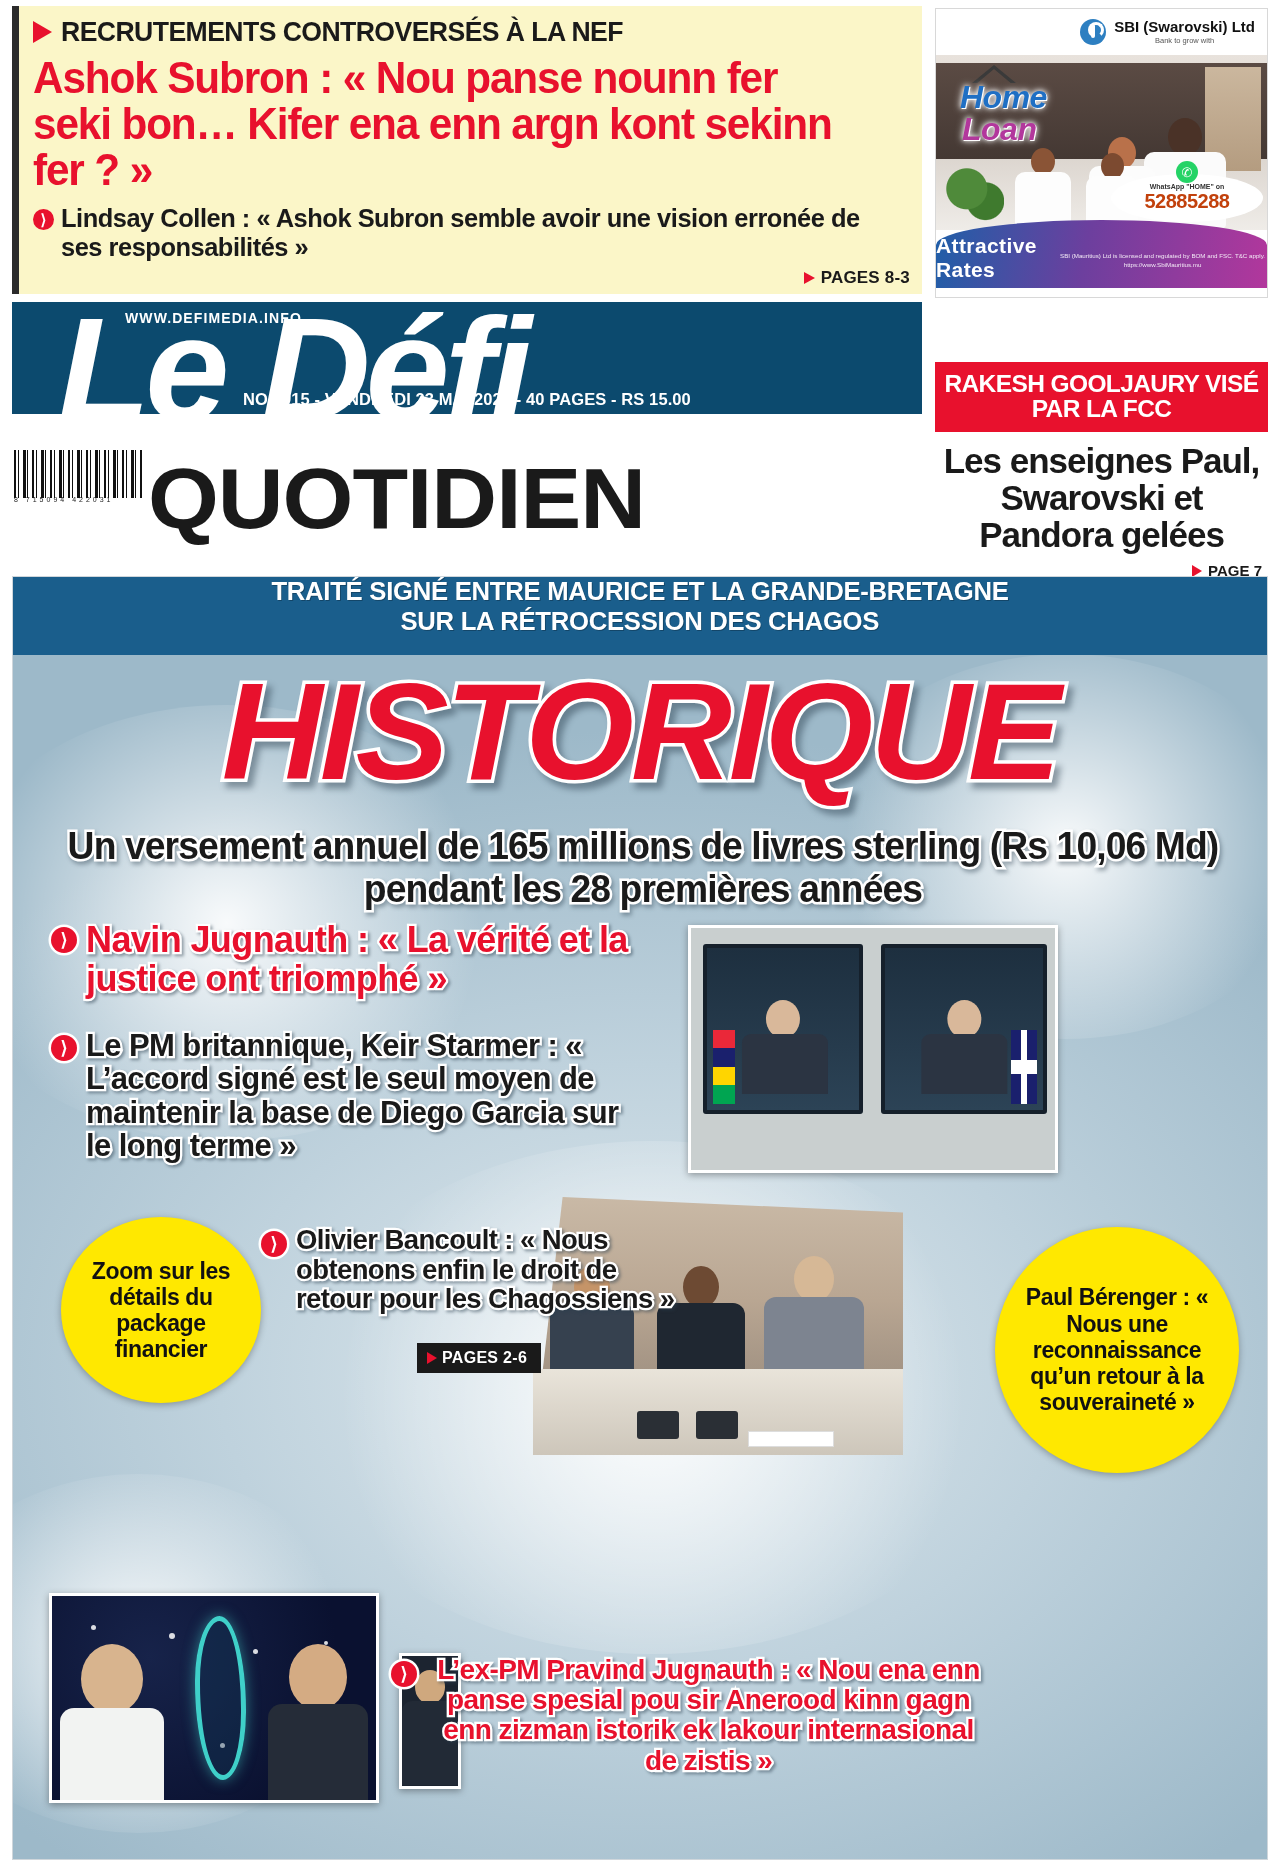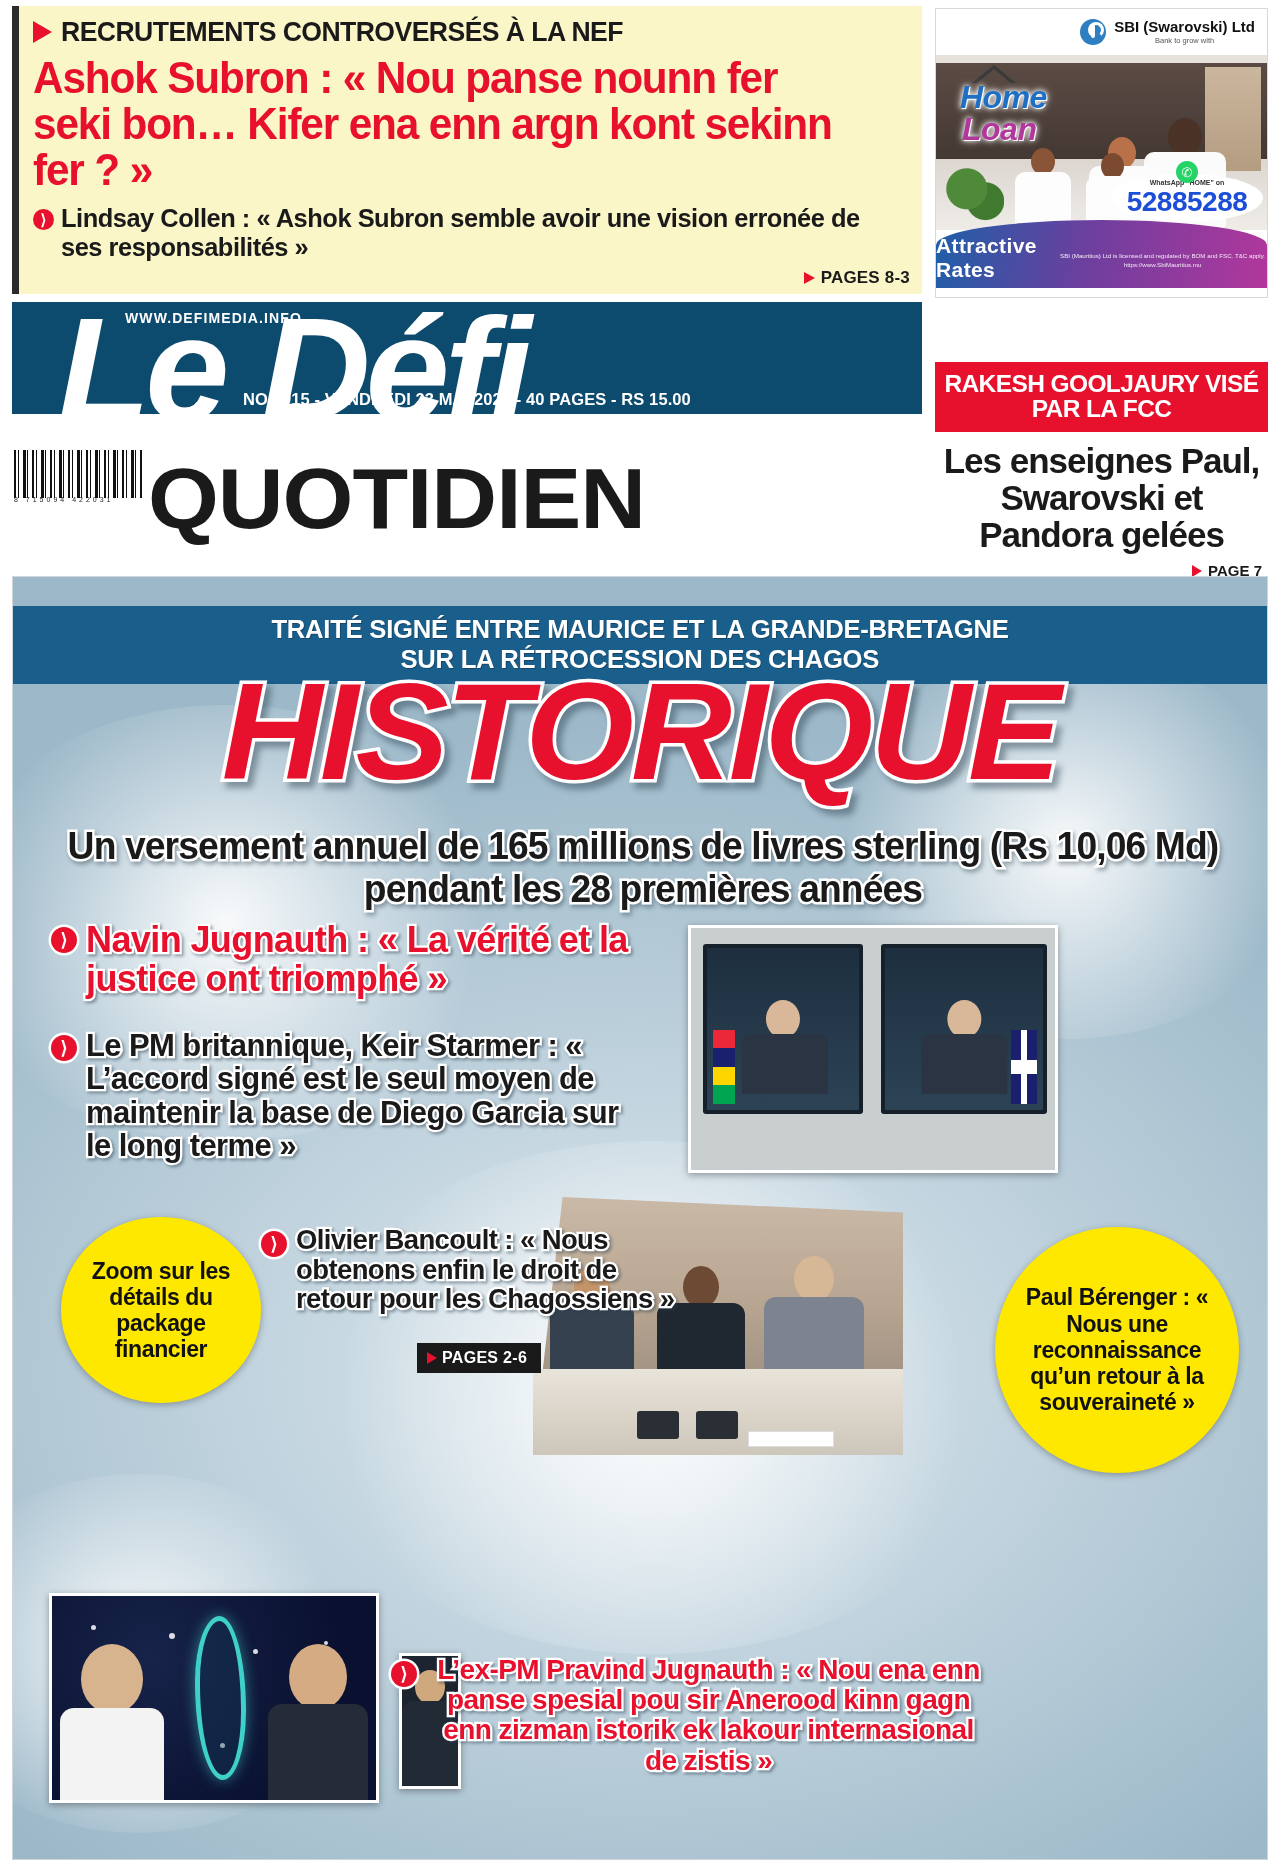--- a/index.html
+++ b/index.html
@@ -168,7 +168,7 @@
     color: #fff; font-size: 13px; display: flex; align-items: center; justify-content: center;
   }
   .ad-wa-text { font-size: 7px; font-weight: 700; color: #333; }
-  .ad-wa-num { font-size: 28px; font-weight: 700; color: #1d4ed8; letter-spacing: -0.5px; }
+  .ad-wa-num { font-size: 20px; font-weight: 700; color: #c2410c; letter-spacing: -0.5px; }
   .ad-foot {
     height: 68px;
     background: linear-gradient(100deg,#1f5fa8 0%, #6c3f9e 45%, #b2379c 100%);

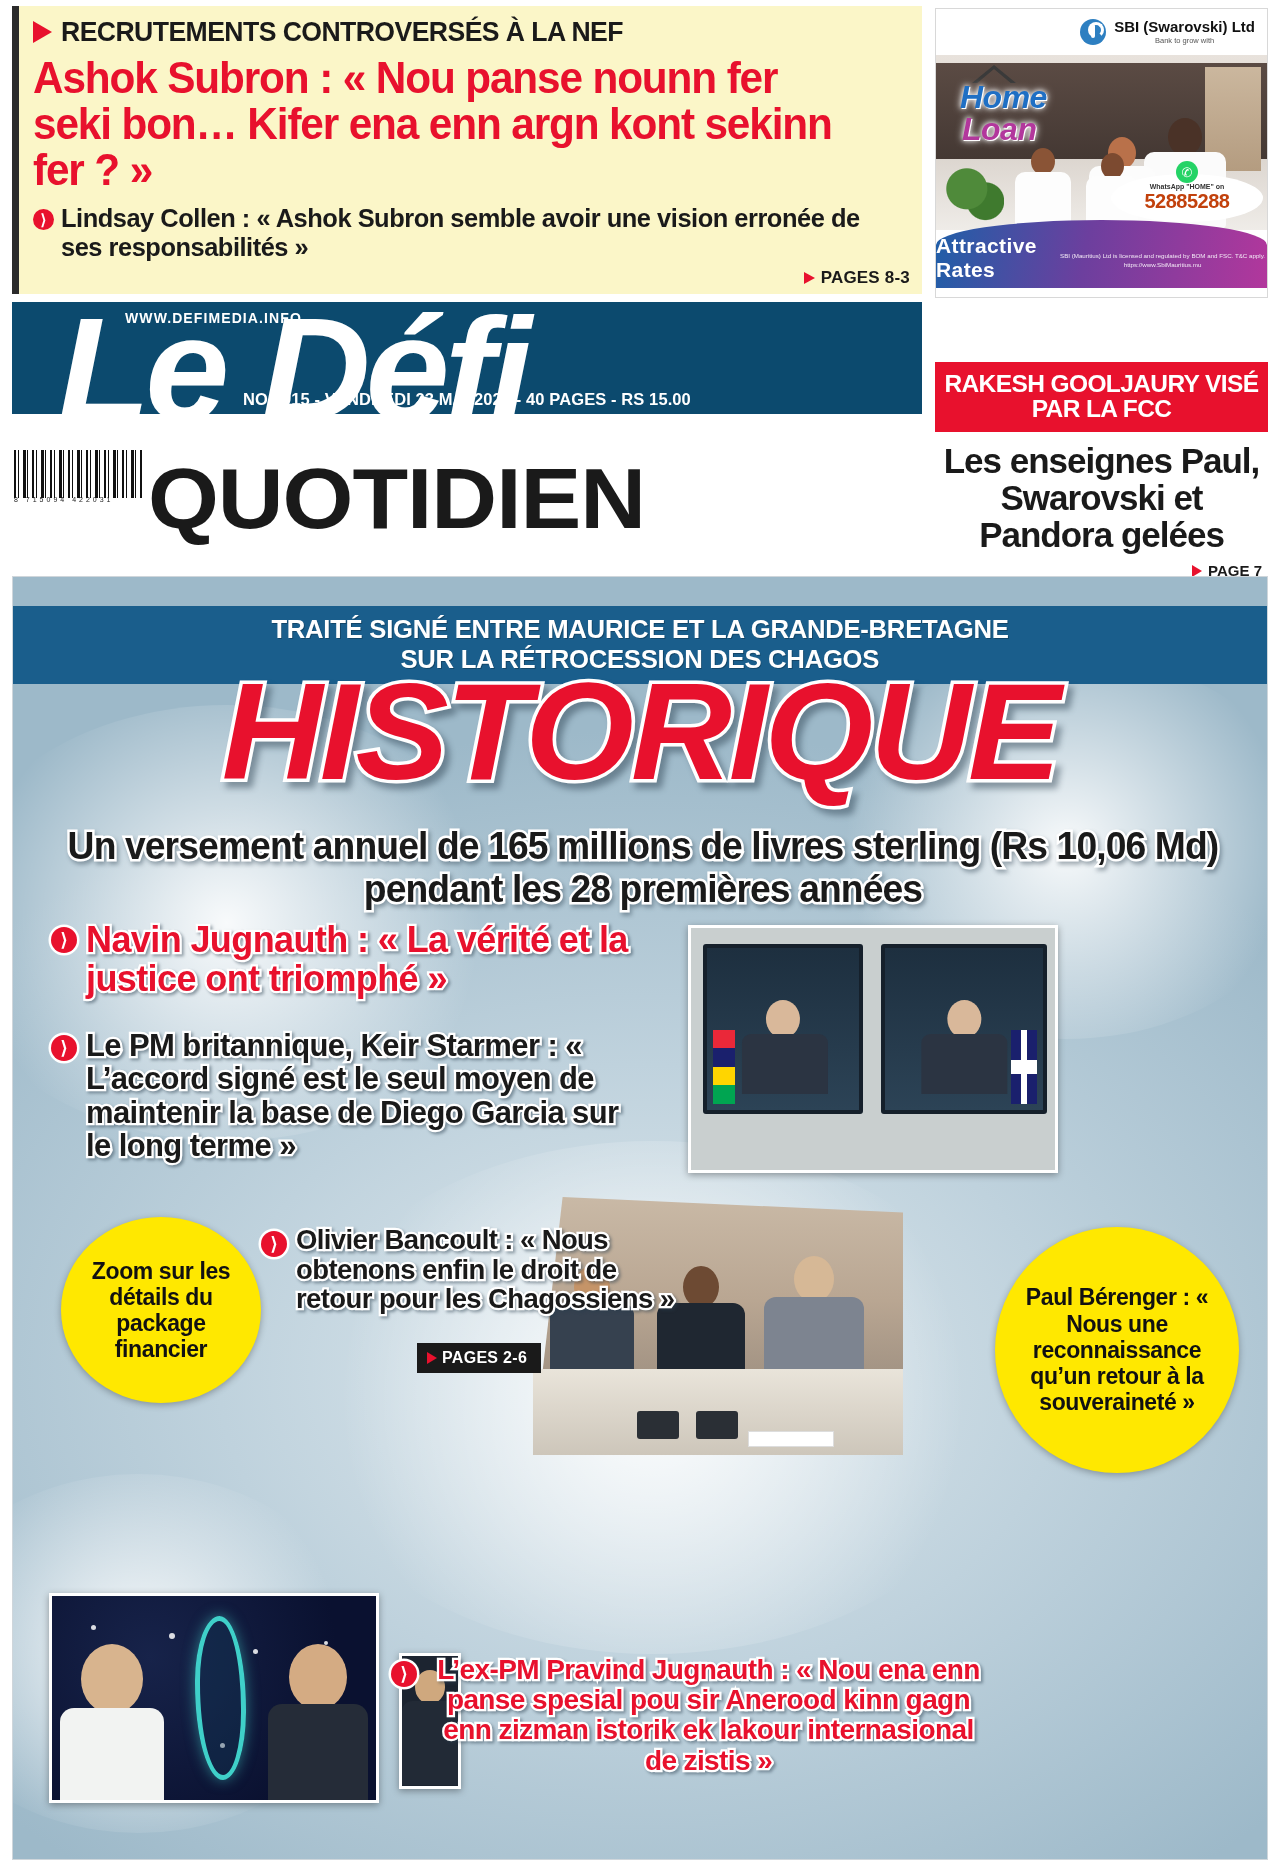--- a/index.html
+++ b/index.html
@@ -260,7 +260,7 @@
     position: absolute; left: 0; top: 0; width: 100%; height: 78px;
     background: #1a5e8c; color: #fff;
     display: flex; flex-direction: column;
-    align-items: center; justify-content: center; margin-top: 29px;
+    align-items: center; justify-content: flex-start;
   }
   .blue-band div {
     font-size: 26.5px; font-weight: 700; letter-spacing: -0.3px; line-height: 1.12;

